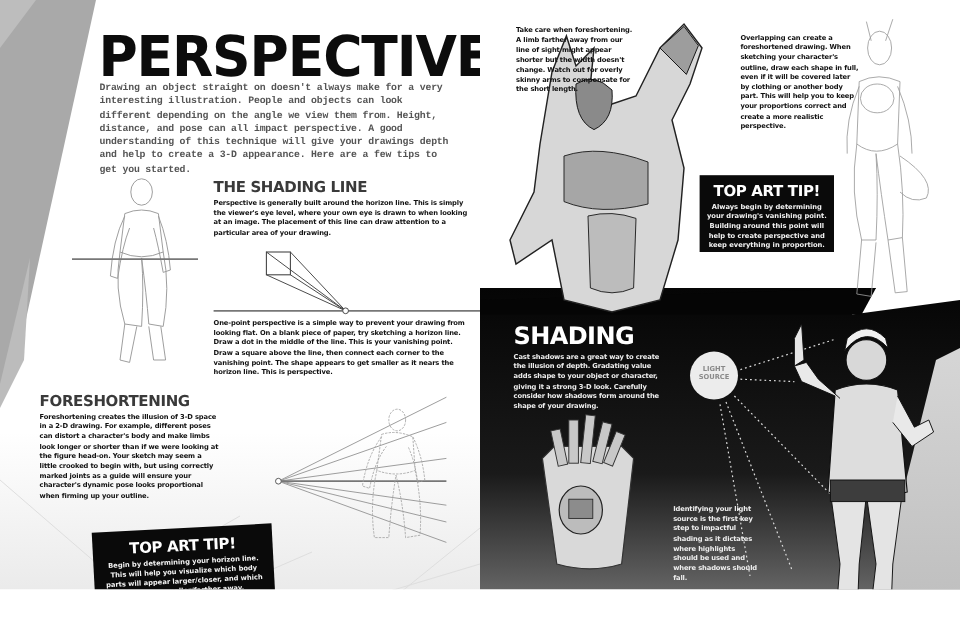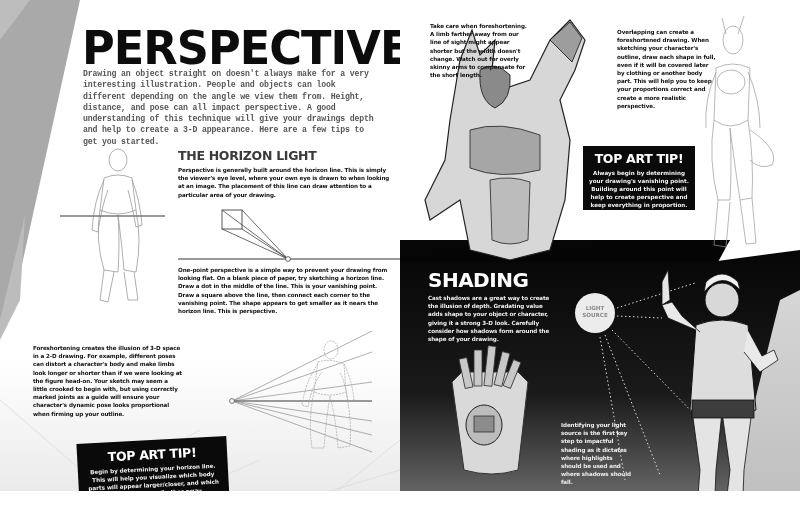--- a/index.html
+++ b/index.html
@@ -135,7 +135,7 @@
     <div class="title-main">PERSPECTIVE</div>
     <div class="intro">Drawing an object straight on doesn't always make for a very interesting illustration. People and objects can look different depending on the angle we view them from. Height, distance, and pose can all impact perspective. A good understanding of this technique will give your drawings depth and help to create a 3-D appearance. Here are a few tips to get you started.</div>
 
-    <div class="section-head" style="left:178px; top:148px;">THE HORIZON LIGHT</div>
+    <div class="section-head" style="left:178px; top:148px;">THE SHADING LINE</div>
     <div class="body-small" style="left:178px; top:166px; width:216px;">Perspective is generally built around the horizon line. This is simply the viewer's eye level, where your own eye is drawn to when looking at an image. The placement of this line can draw attention to a particular area of your drawing.</div>
     <div class="body-small" style="left:178px; top:266px; width:216px;">One-point perspective is a simple way to prevent your drawing from looking flat. On a blank piece of paper, try sketching a horizon line. Draw a dot in the middle of the line. This is your vanishing point. Draw a square above the line, then connect each corner to the vanishing point. The shape appears to get smaller as it nears the horizon line. This is perspective.</div>
 

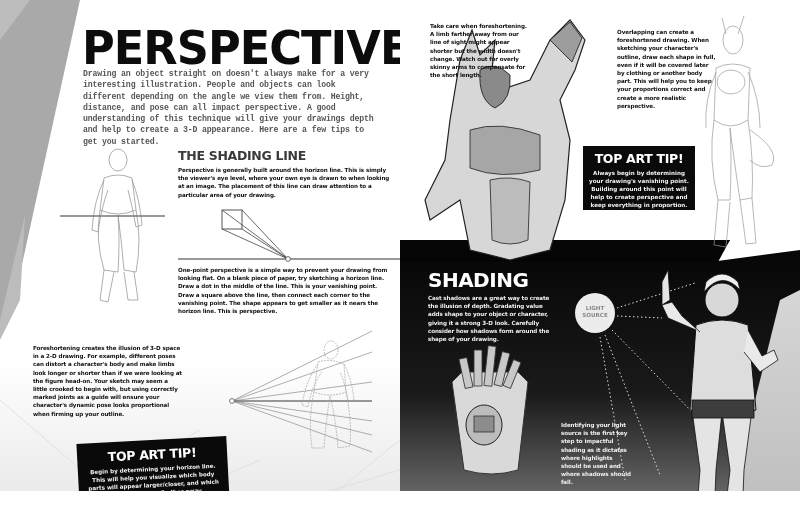--- a/index.html
+++ b/index.html
@@ -139,6 +139,7 @@
     <div class="body-small" style="left:178px; top:166px; width:216px;">Perspective is generally built around the horizon line. This is simply the viewer's eye level, where your own eye is drawn to when looking at an image. The placement of this line can draw attention to a particular area of your drawing.</div>
     <div class="body-small" style="left:178px; top:266px; width:216px;">One-point perspective is a simple way to prevent your drawing from looking flat. On a blank piece of paper, try sketching a horizon line. Draw a dot in the middle of the line. This is your vanishing point. Draw a square above the line, then connect each corner to the vanishing point. The shape appears to get smaller as it nears the horizon line. This is perspective.</div>
 
+    <div class="section-head" style="left:33px; top:326px;">FORESHORTENING</div>
     <div class="body-small" style="left:33px; top:344px; width:150px;">Foreshortening creates the illusion of 3-D space in a 2-D drawing. For example, different poses can distort a character's body and make limbs look longer or shorter than if we were looking at the figure head-on. Your sketch may seem a little crooked to begin with, but using correctly marked joints as a guide will ensure your character's dynamic pose looks proportional when firming up your outline.</div>
 
     <div class="tip-box" style="left:78px; top:440px; width:150px; height:64px; padding:7px 6px; transform: rotate(-3deg); transform-origin: center;">

